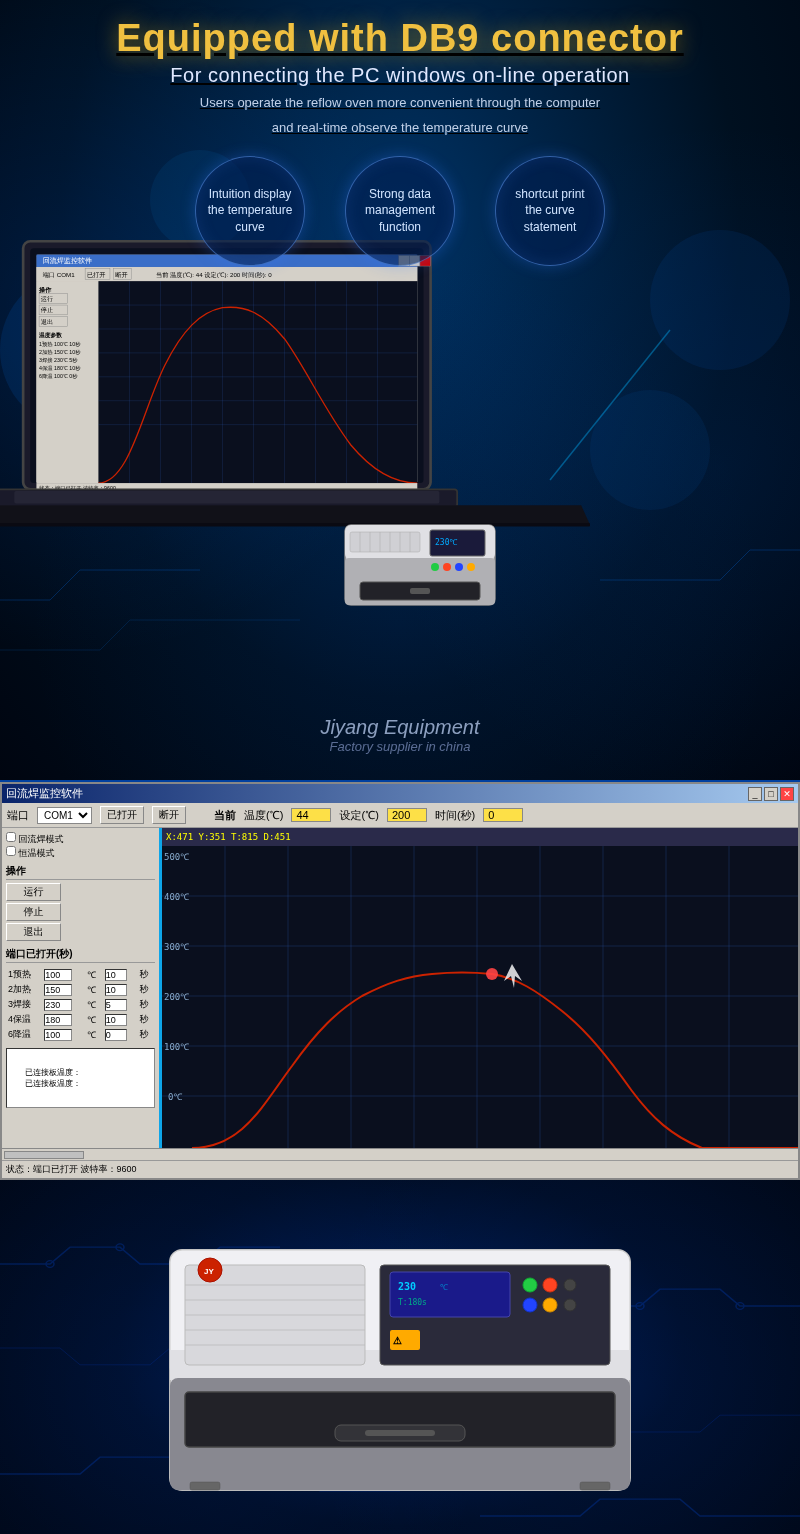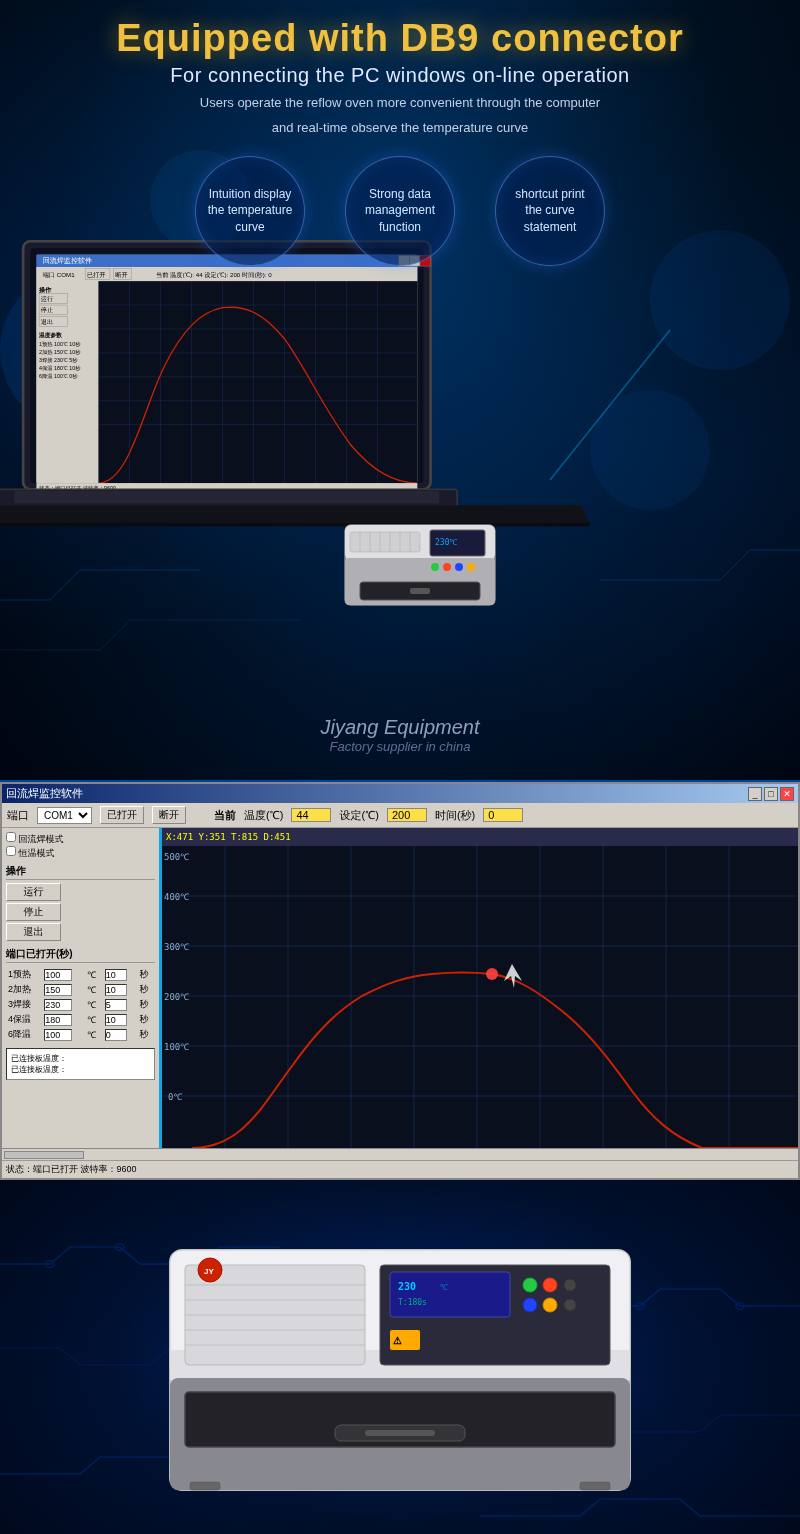--- a/index.html
+++ b/index.html
@@ -36,6 +36,7 @@
       position: relative;
       z-index: 10;
       padding-top: 18px;
+      text-decoration: underline;
     }
 
     .hero-title-main {

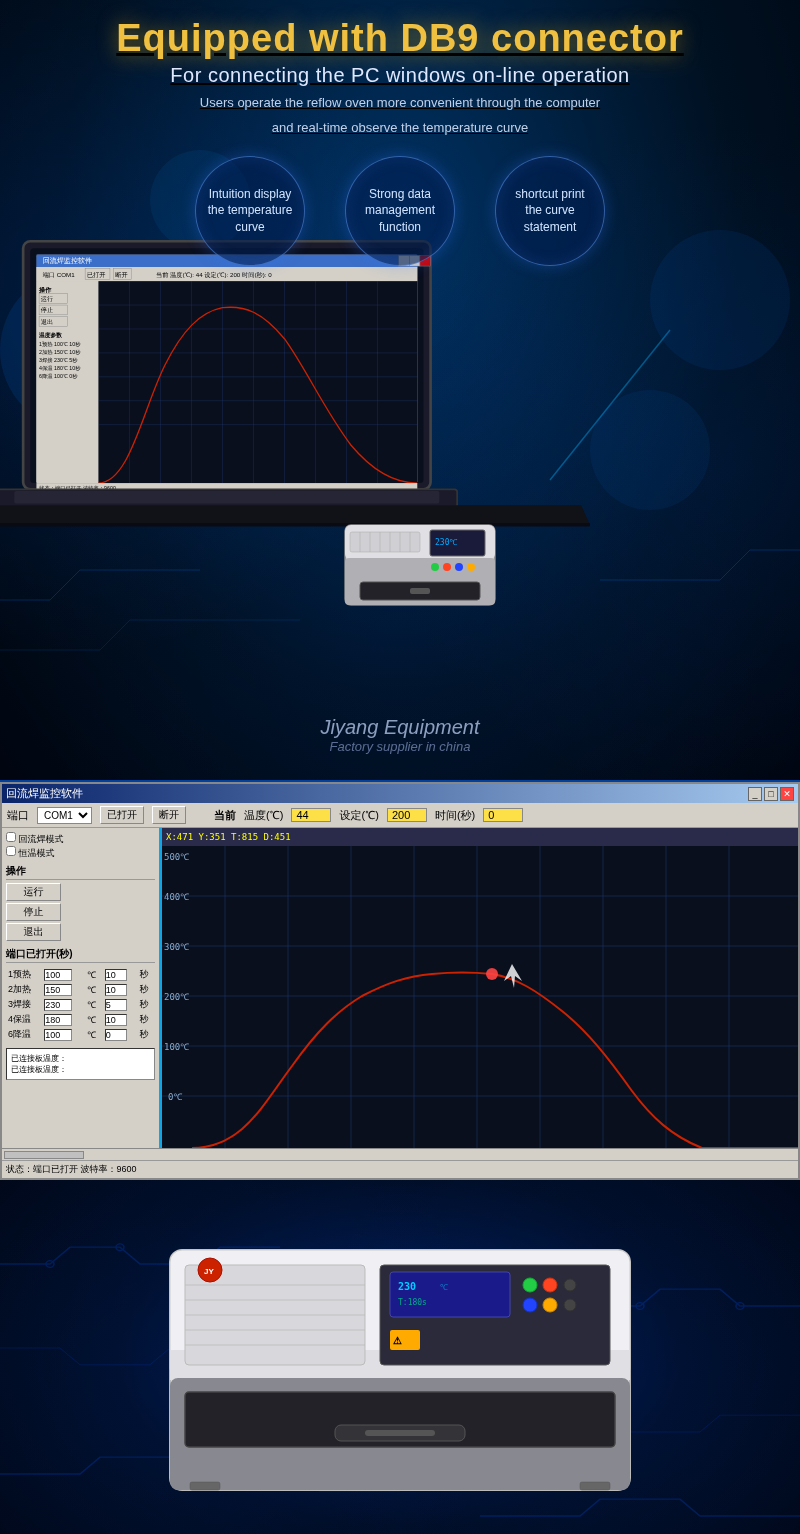--- a/index.html
+++ b/index.html
@@ -568,7 +568,7 @@
             </tbody>
         </table>
 
-        <div style="margin-top:6px;font-size:8px;border:1px inset #888;padding:4px;background:white;color:#000;">
+        <div style="margin-top:6px;font-size:8px;border:1px inset #888;padding:18px;background:white;color:#000;">
           已连接板温度：<br>已连接板温度：
         </div>
       </div>

